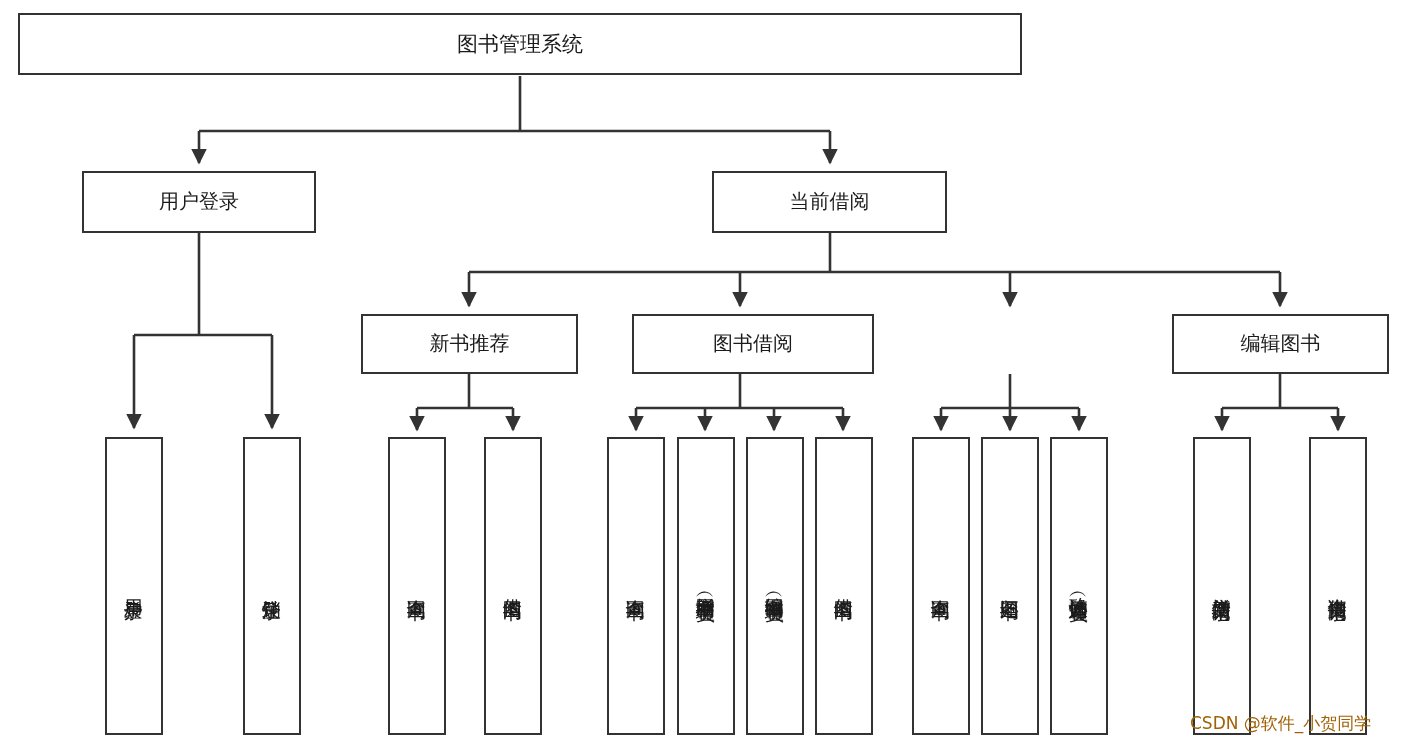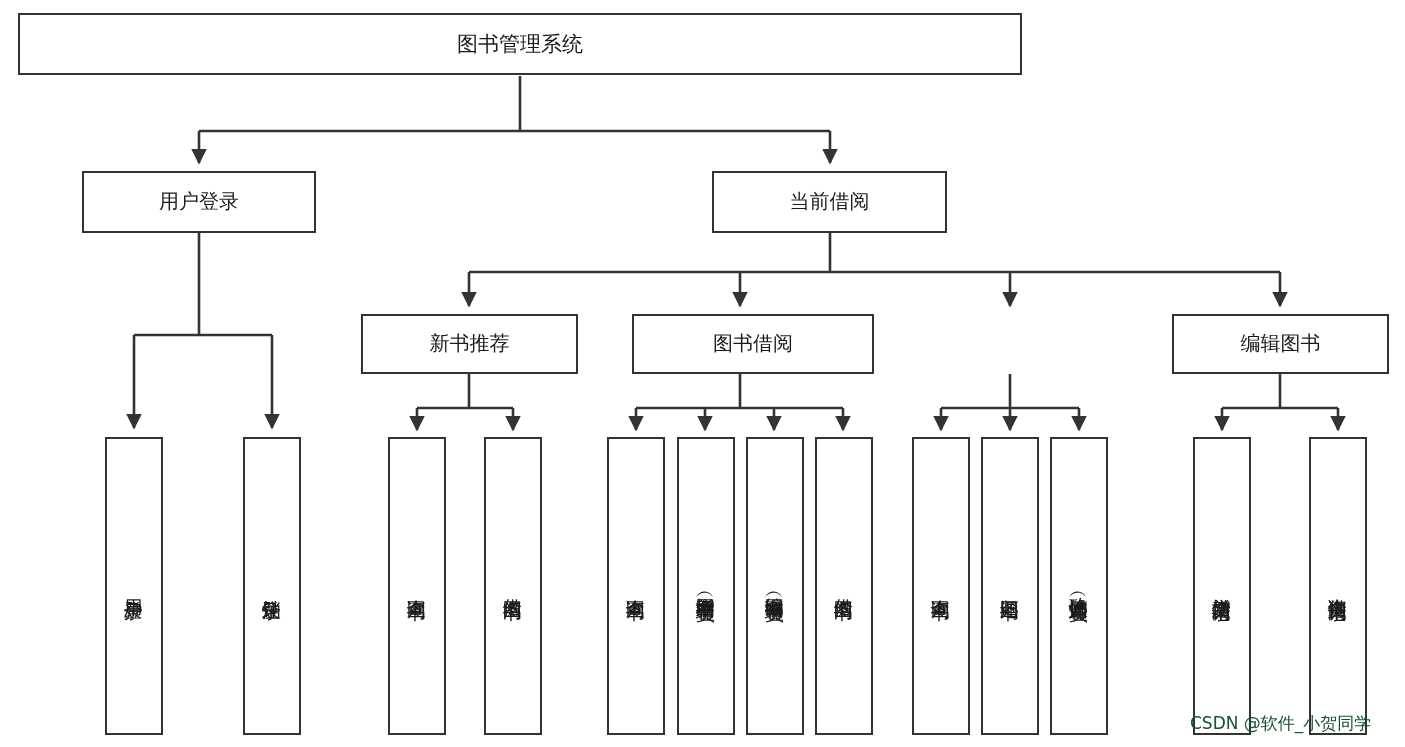--- a/index.html
+++ b/index.html
@@ -64,7 +64,7 @@
     left: 1190px;
     top: 712px;
     font-size: 17px;
-    color: #14532d;
+    color: #a16207;
     white-space: nowrap;
     font-family: "DejaVu Sans", "Liberation Sans", sans-serif;
     pointer-events: none;

